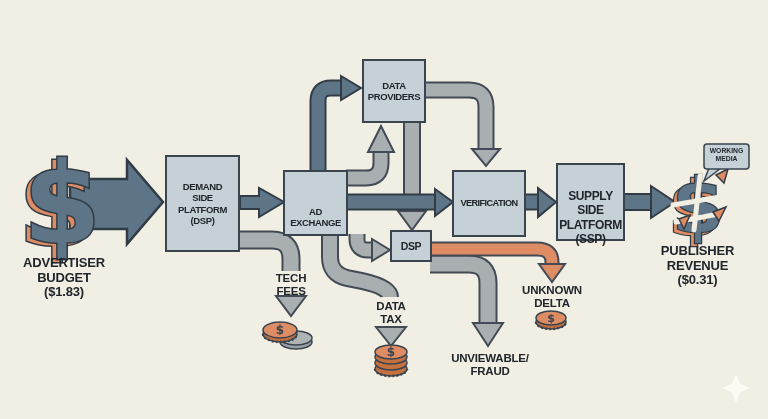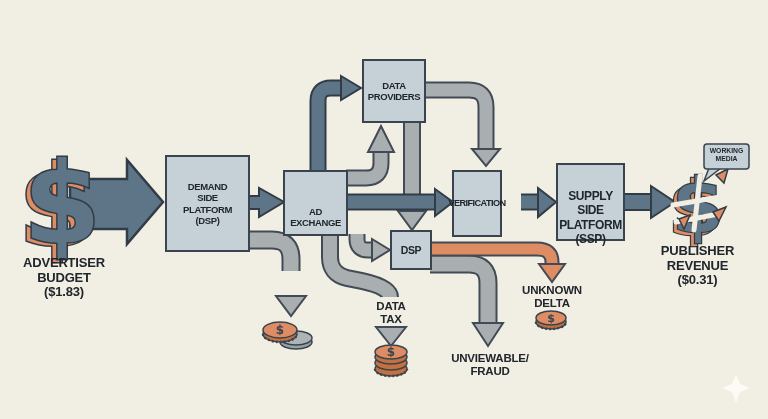--- a/index.html
+++ b/index.html
@@ -142,7 +142,7 @@
     <polygon points="736,374 740,384 750,388 740,392 736,403 732,392 722,388 732,384" fill="#fdfcf6" opacity="0.92"></polygon>
   </svg>
 
-  <div class="node" style="left:165px;top:155px;width:85px;height:97px;">
+  <div class="node" style="left:165px;top:155px;width:75px;height:97px;">
     <span style="font-size:9.5px;">DEMAND
 SIDE
 PLATFORM

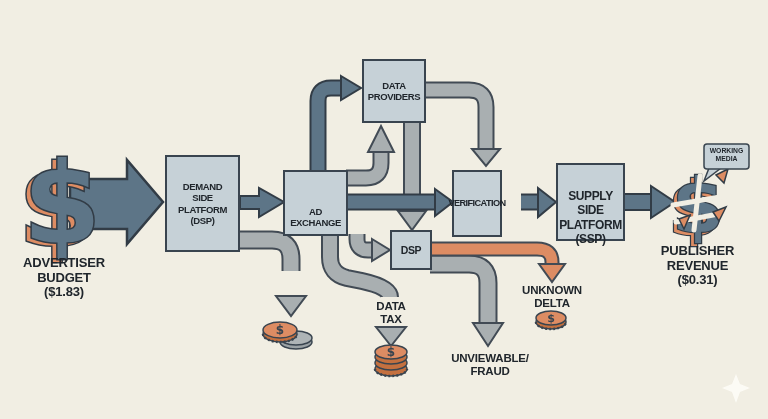--- a/index.html
+++ b/index.html
@@ -156,7 +156,7 @@
     <span style="font-size:9.5px;">DATA
 PROVIDERS</span>
   </div>
-  <div class="node" style="left:452px;top:170px;width:50px;height:67px;">
+  <div class="node" style="left:452px;top:170px;width:74px;height:67px;">
     <span style="font-size:9.2px;letter-spacing:-0.6px;">VERIFICATION</span>
   </div>
   <div class="node" style="left:556px;top:163px;width:69px;height:78px;">

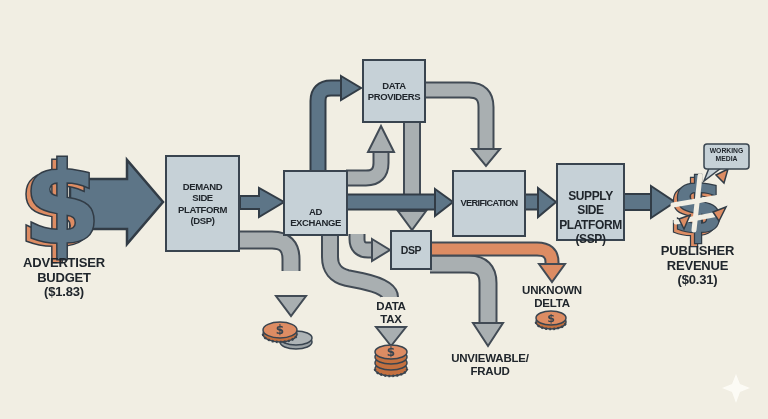--- a/index.html
+++ b/index.html
@@ -165,7 +165,7 @@
 PLATFORM
 (SSP)</span>
   </div>
-  <div class="node" style="left:390px;top:230px;width:42px;height:40px;">
+  <div class="node" style="left:390px;top:230px;width:42px;height:32px;">
     <span style="font-size:10.5px;">DSP</span>
   </div>
 

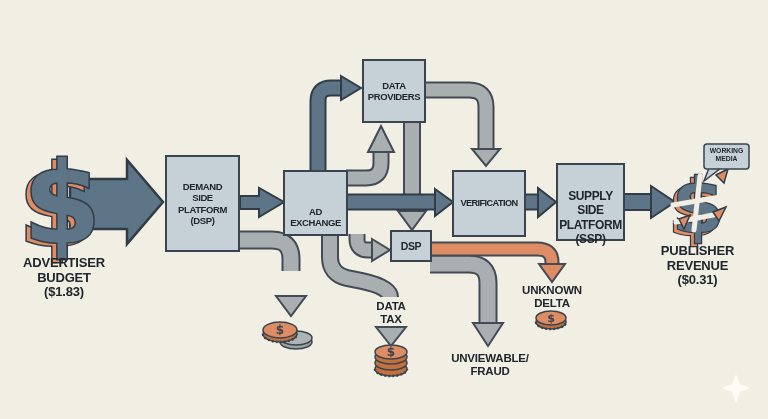--- a/index.html
+++ b/index.html
@@ -175,6 +175,8 @@
   <div class="lbl endpoint-lbl" style="left:645px;top:244px;width:105px;">PUBLISHER
 REVENUE
 ($0.31)</div>
+  <div class="lbl leak-lbl" style="left:261px;top:272px;width:60px;">TECH
+FEES</div>
   <div class="lbl leak-lbl" style="left:361px;top:300px;width:60px;">DATA
 TAX</div>
   <div class="lbl leak-lbl" style="left:512px;top:284px;width:80px;">UNKNOWN

